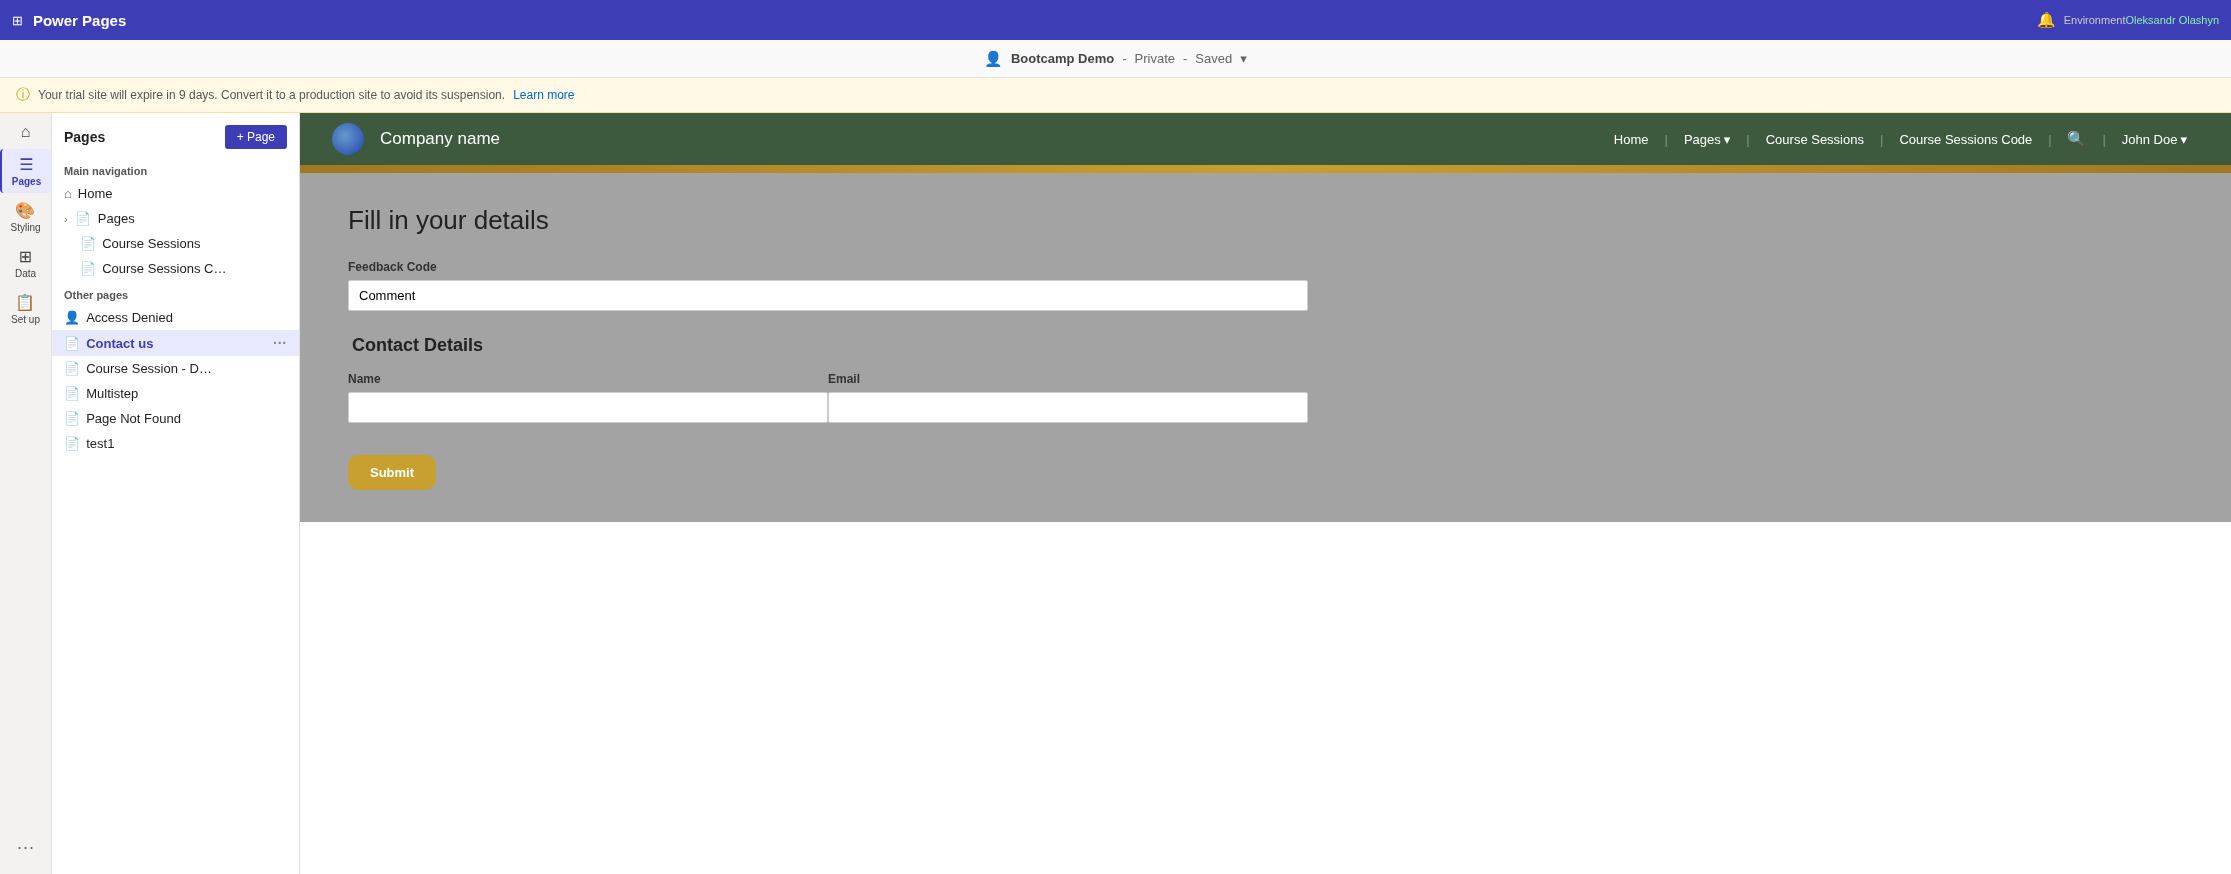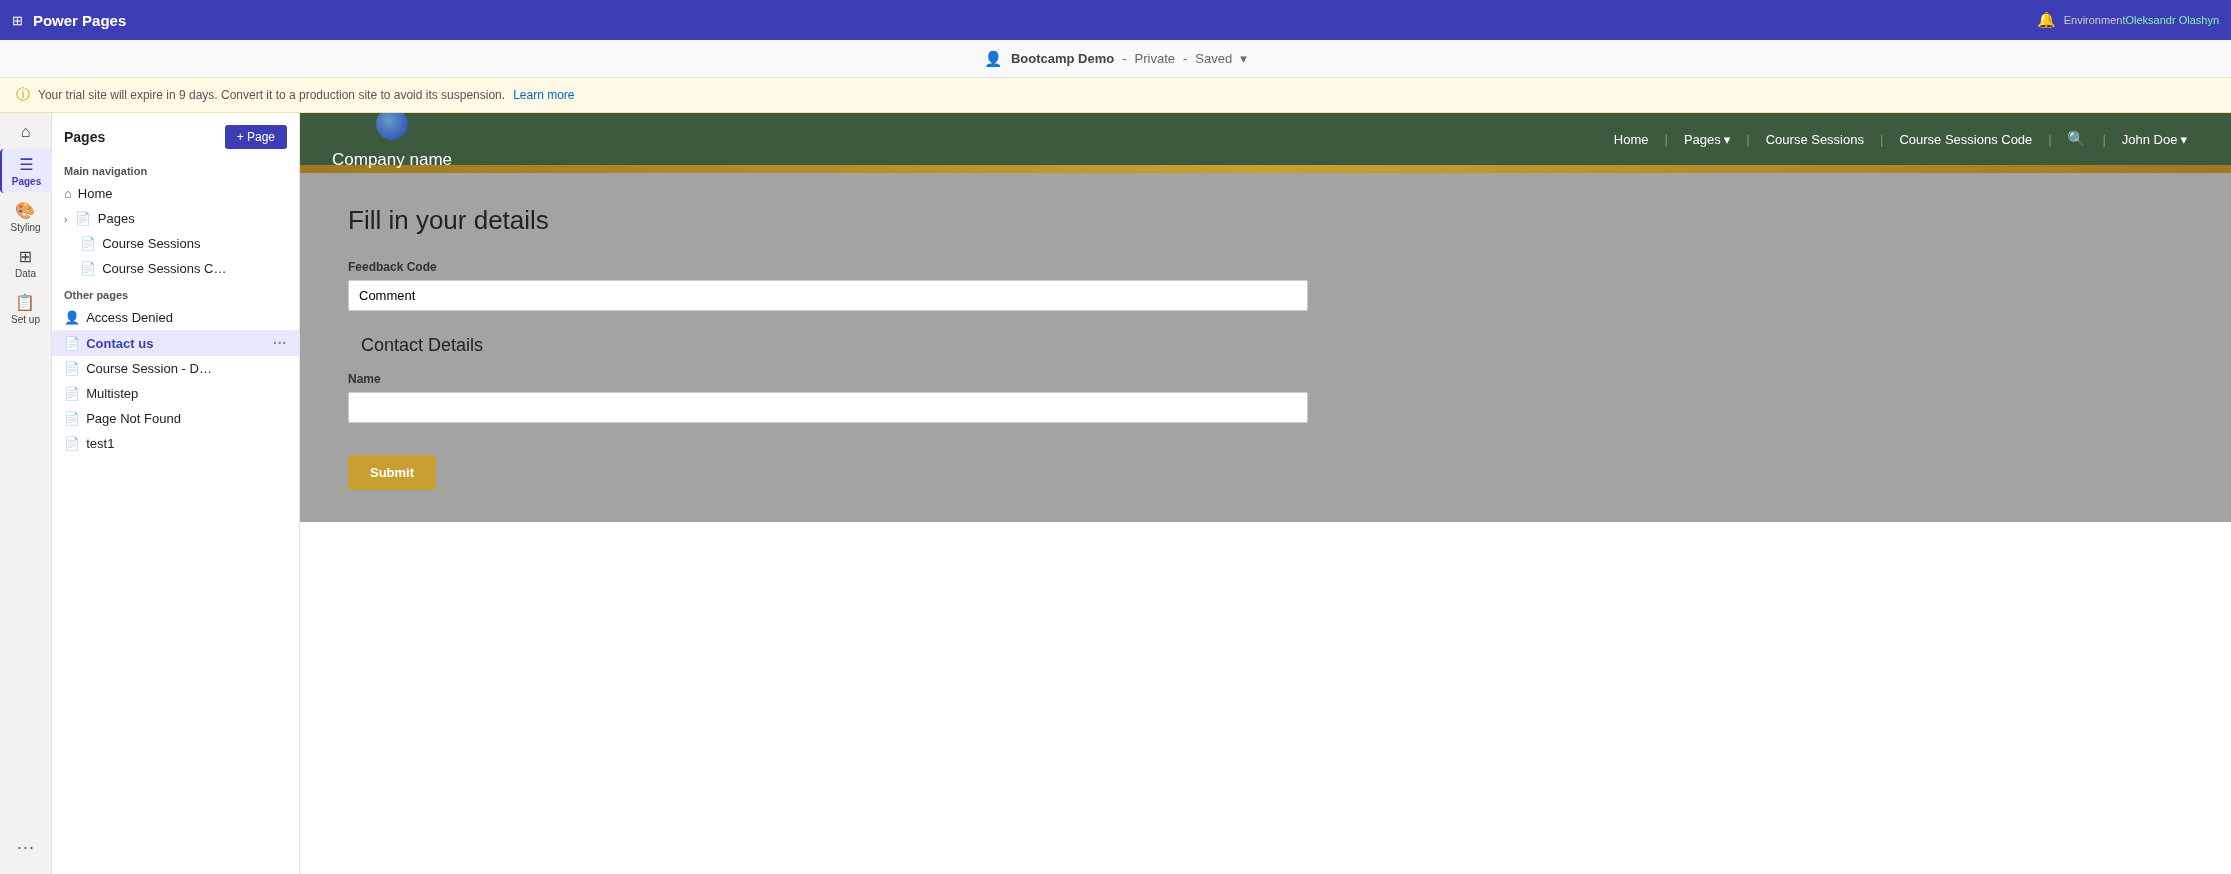--- a/index.html
+++ b/index.html
@@ -150,7 +150,7 @@
       padding: 0 32px;
       gap: 16px;
     }
-    .preview-logo { display: flex; align-items: center; gap: 10px; flex-direction: column; }
+    .preview-logo { display: flex; align-items: center; gap: 16px; }
     .preview-logo-circle {
       width: 32px; height: 32px;
       border-radius: 50%;

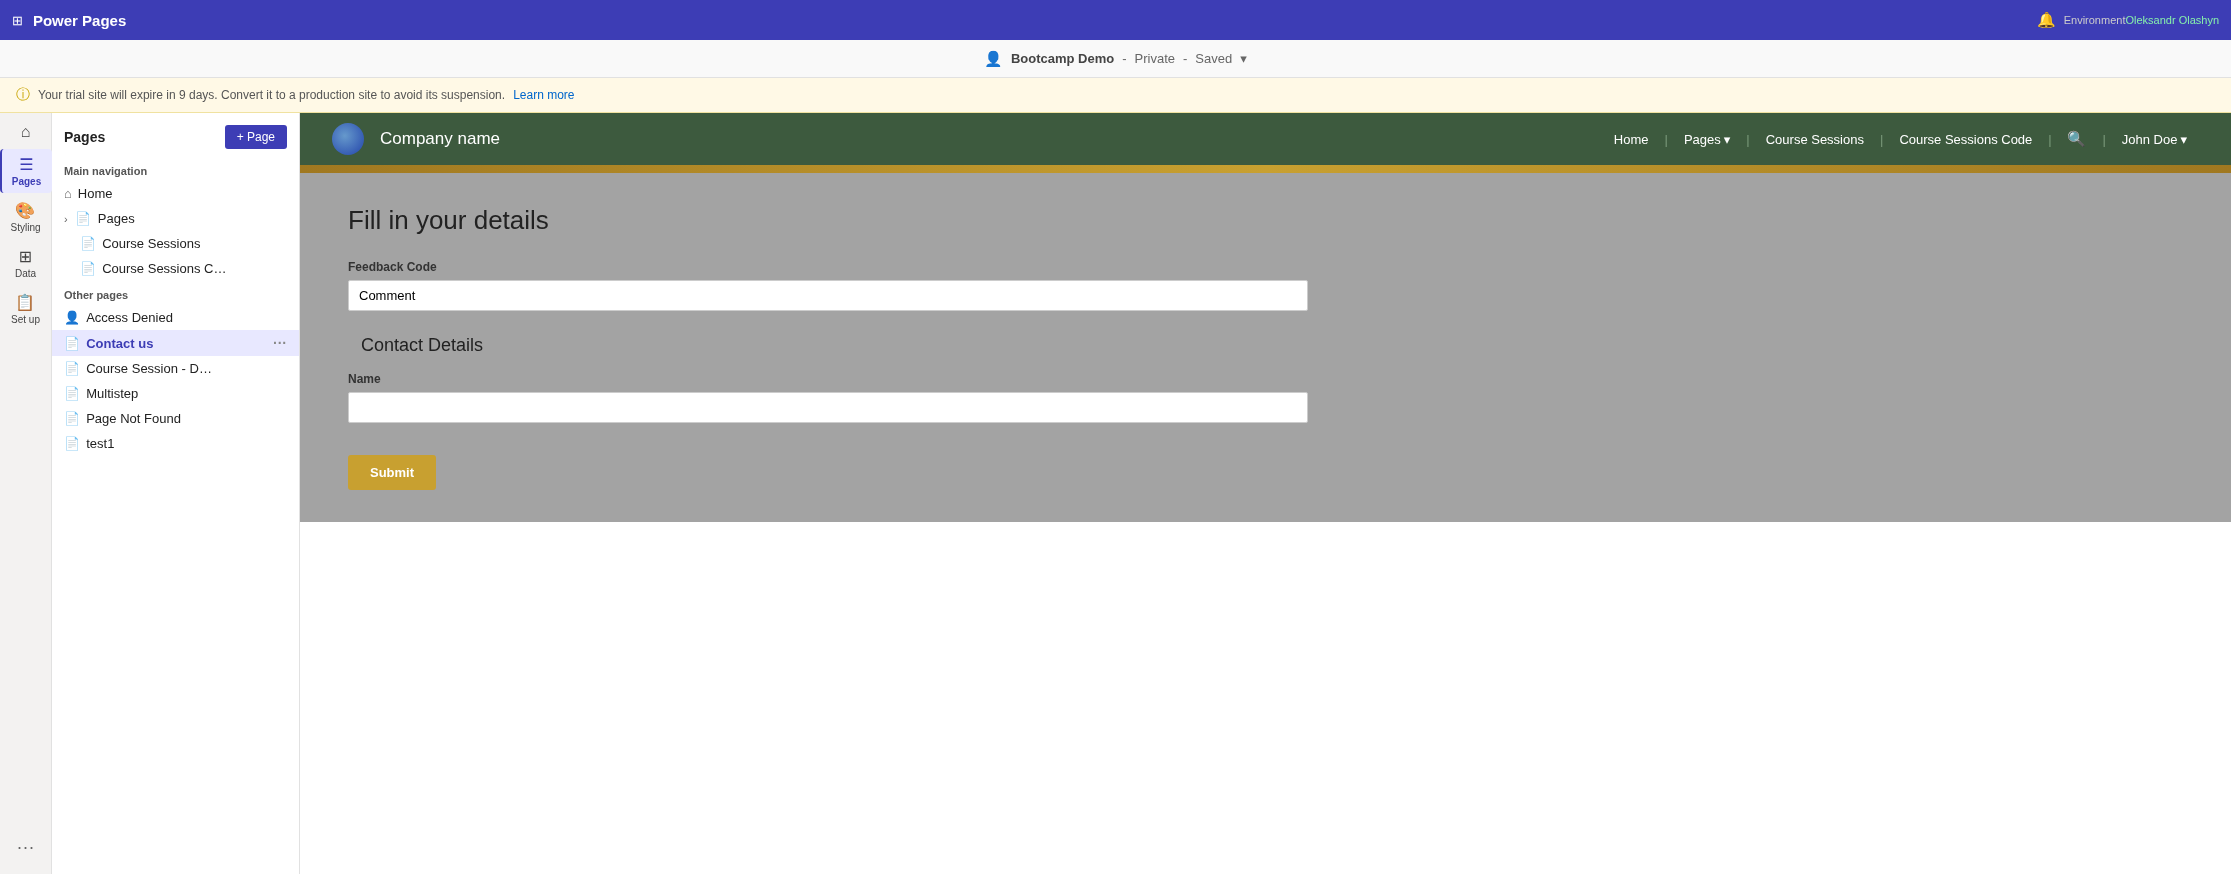--- a/index.html
+++ b/index.html
@@ -196,9 +196,9 @@
     }
     .form-section-title {
       font-size: 18px;
-      font-weight: 400;
+      font-weight: 700;
       color: #222;
-      margin: 24px 0 16px 13px;
+      margin: 24px 0 16px 4px;
     }
     .form-row { display: flex; max-width: 960px; margin-bottom: 16px; }
     .form-col { flex: 1; }

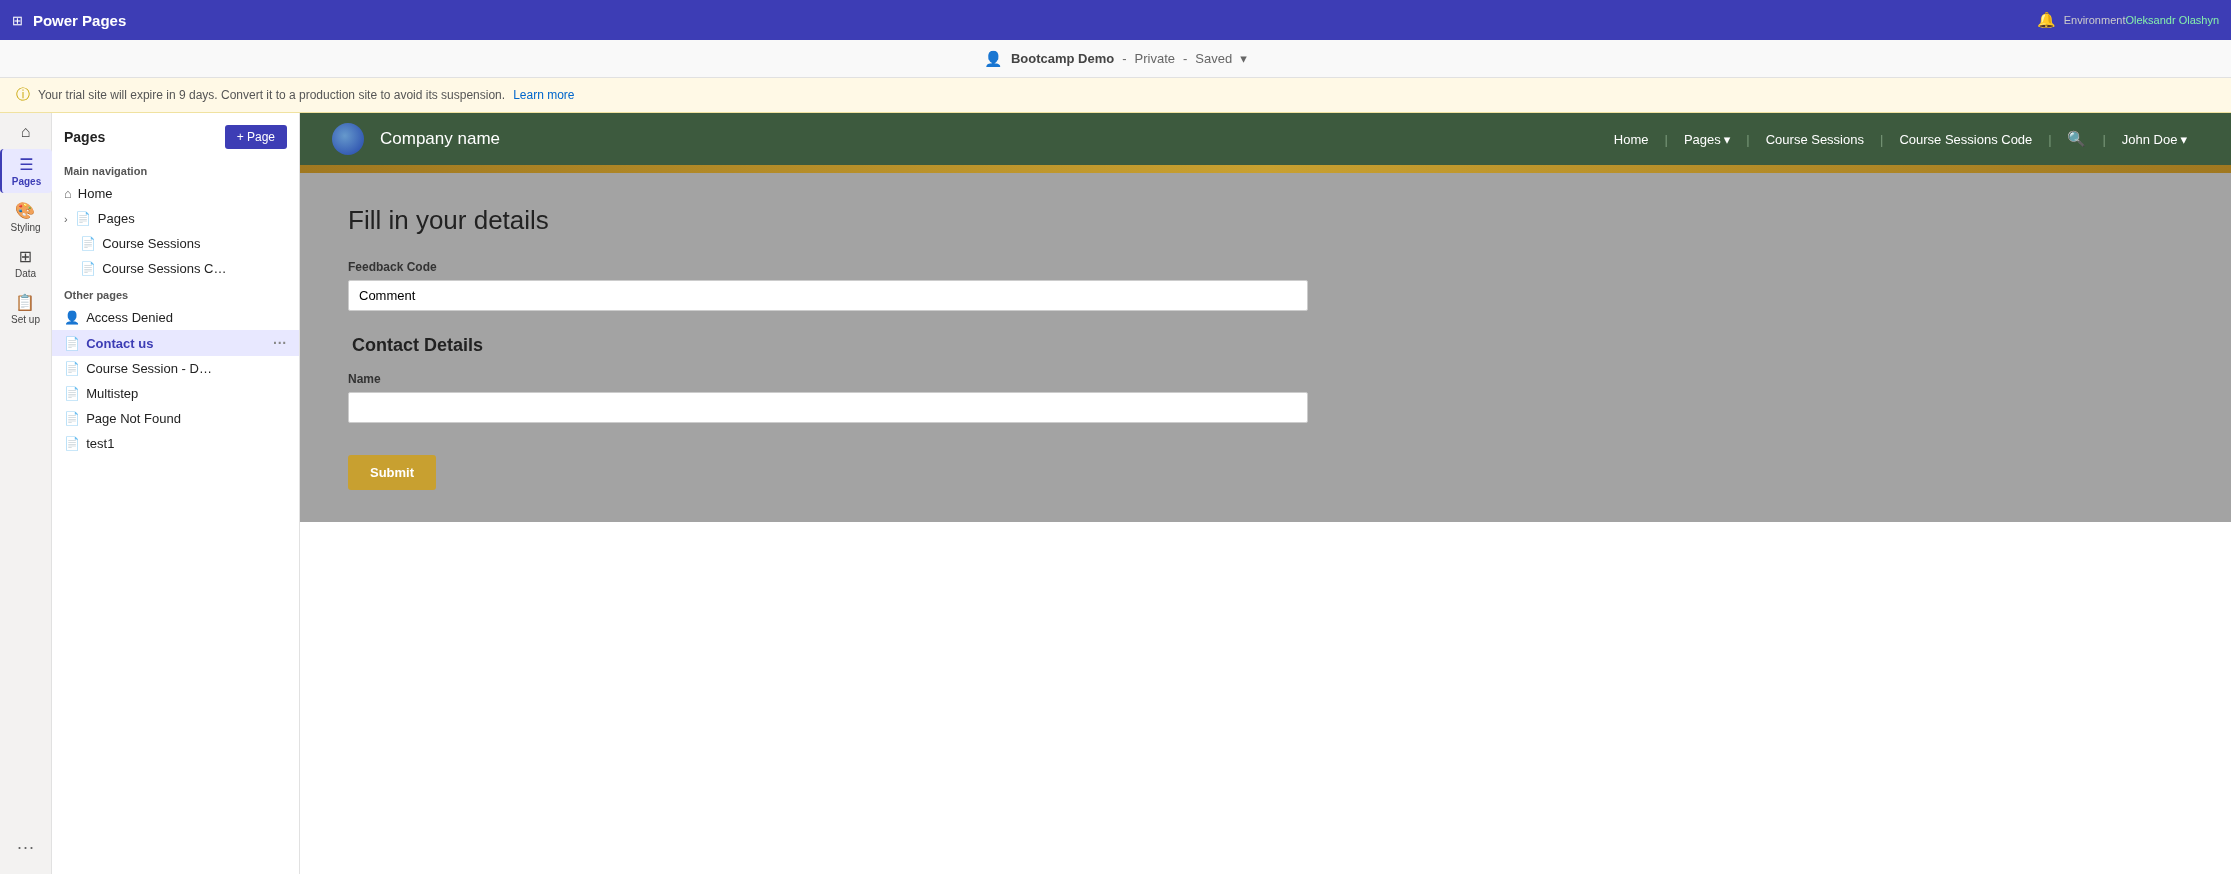--- a/index.html
+++ b/index.html
@@ -383,6 +383,10 @@
           <label class="form-label">Name</label>
           <input class="form-input" type="text" style="">
         </div>
+        <div class="form-col">
+          <label class="form-label">Email</label>
+          <input class="form-input" type="text" style="">
+        </div>
       </div>
 
       <button class="submit-btn">Submit</button>

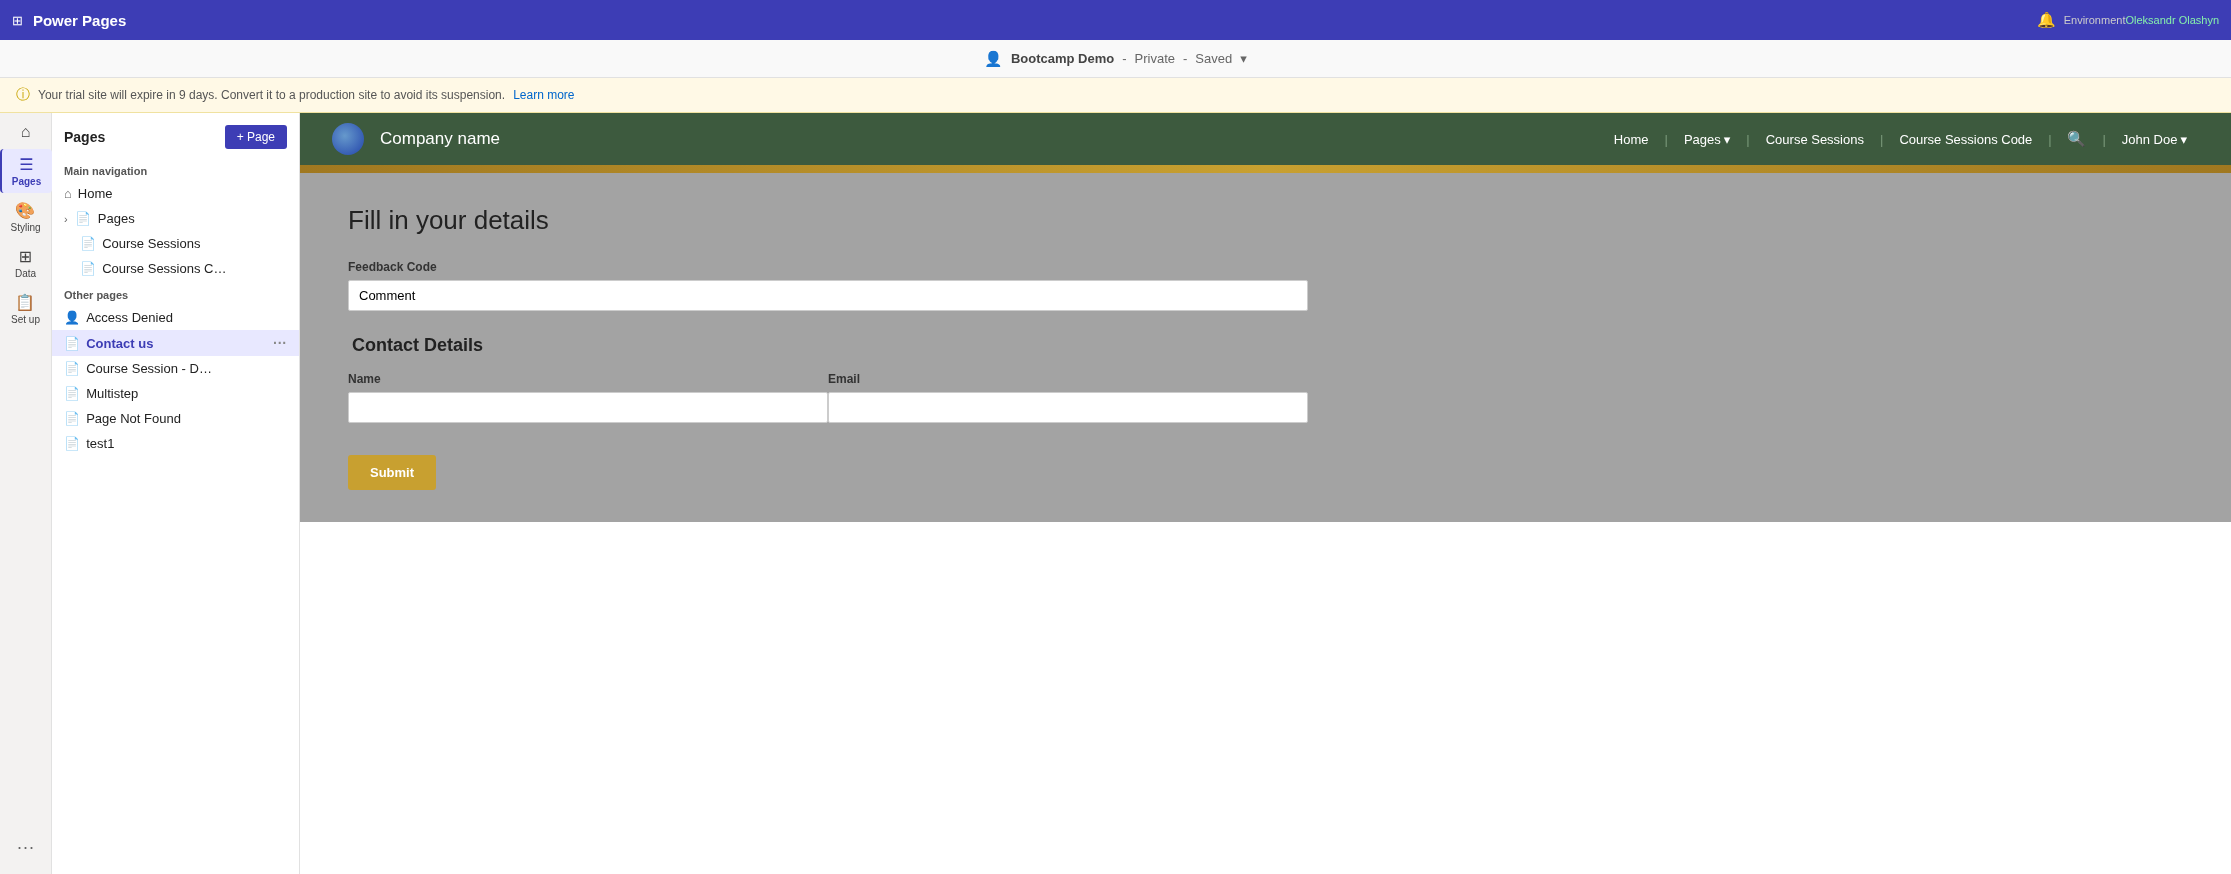--- a/index.html
+++ b/index.html
@@ -217,7 +217,7 @@
       font-size: 13px;
       font-weight: 600;
       cursor: pointer;
-      border-radius: 3px;
+      border-radius: 10px;
       margin-top: 16px;
     }
   </style>

